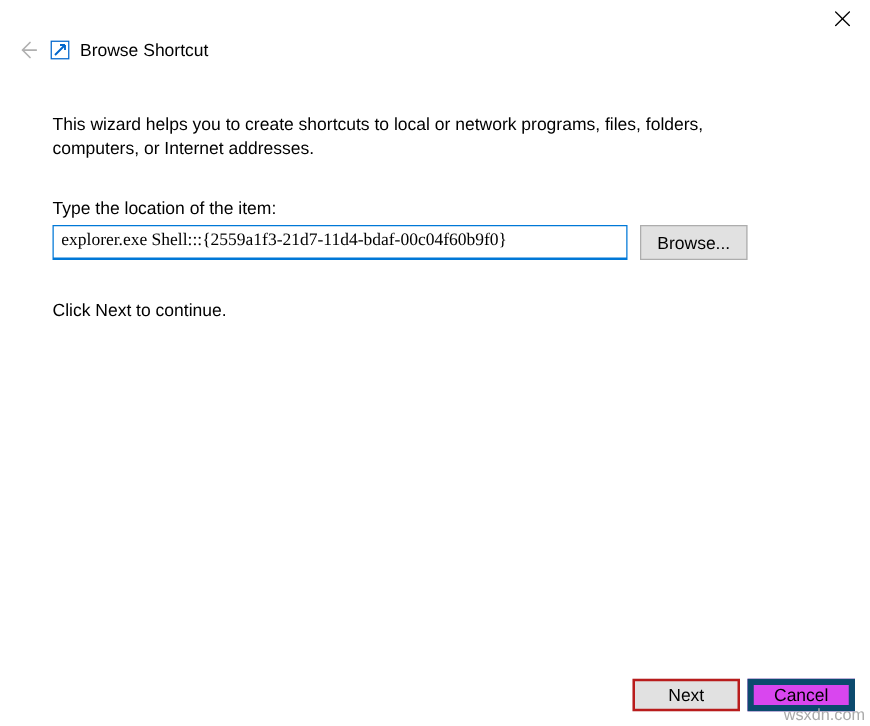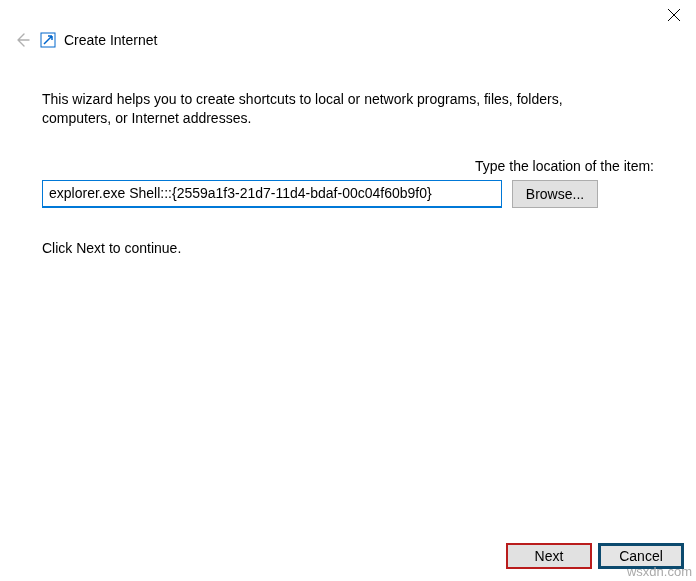--- a/index.html
+++ b/index.html
@@ -172,7 +172,7 @@
       <path d="M4 12 L12 4 M12 4 L8 4 M12 4 L12 8" stroke="#0066cc" stroke-width="1.5" fill="none"></path>
     </svg>
   </div>
-  <span class="header-title">Create Internet</span>
+  <span class="header-title">Browse Shortcut</span>
 </div>
 
 <div class="content">

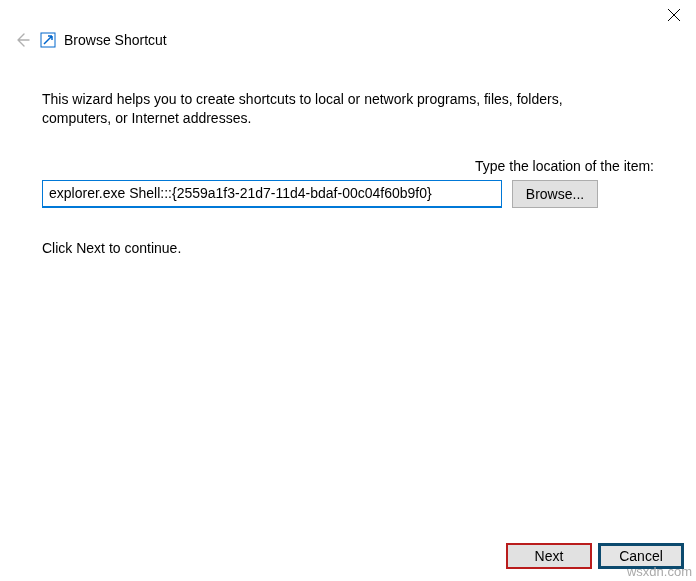--- a/index.html
+++ b/index.html
@@ -88,7 +88,6 @@
     .input-label {
       font-size: 14px;
       margin-bottom: 6px;
-      text-align: right;
     }
     .input-row {
       display: flex;

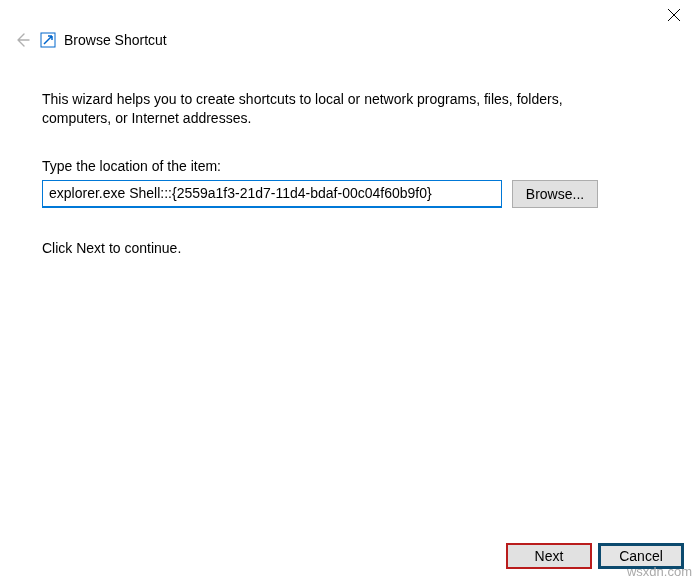--- a/index.html
+++ b/index.html
@@ -101,7 +101,7 @@
       border: 1px solid #0078d7;
       border-bottom: 2px solid #0078d7;
       padding: 0 6px;
-      font-family: Liberation Sans, sans-serif;
+      font-family: Liberation Serif, serif;
       font-size: 14px;
       outline: none;
       background: #fff;

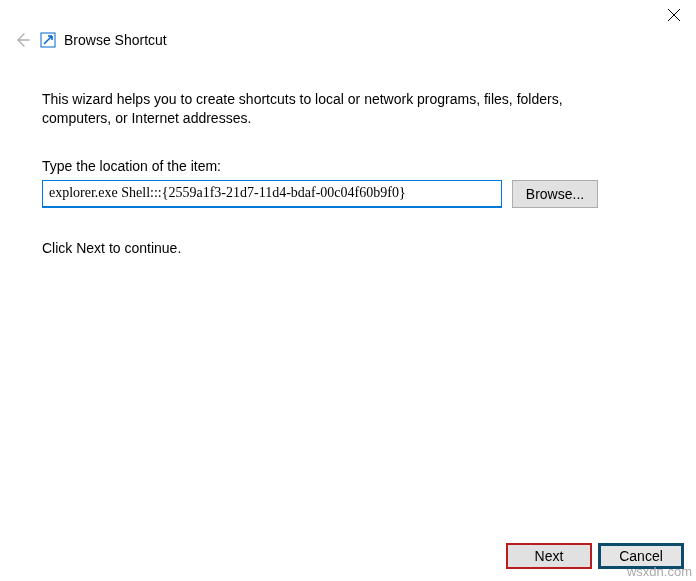--- a/index.html
+++ b/index.html
@@ -128,8 +128,8 @@
     .footer-btn {
       width: 86px;
       height: 26px;
-      border: 3px solid #0c4a6e;
-      background: #e5e5e5;
+      border: 5px solid #0c4a6e;
+      background: #d946ef;
       font-family: inherit;
       font-size: 14px;
       cursor: pointer;

